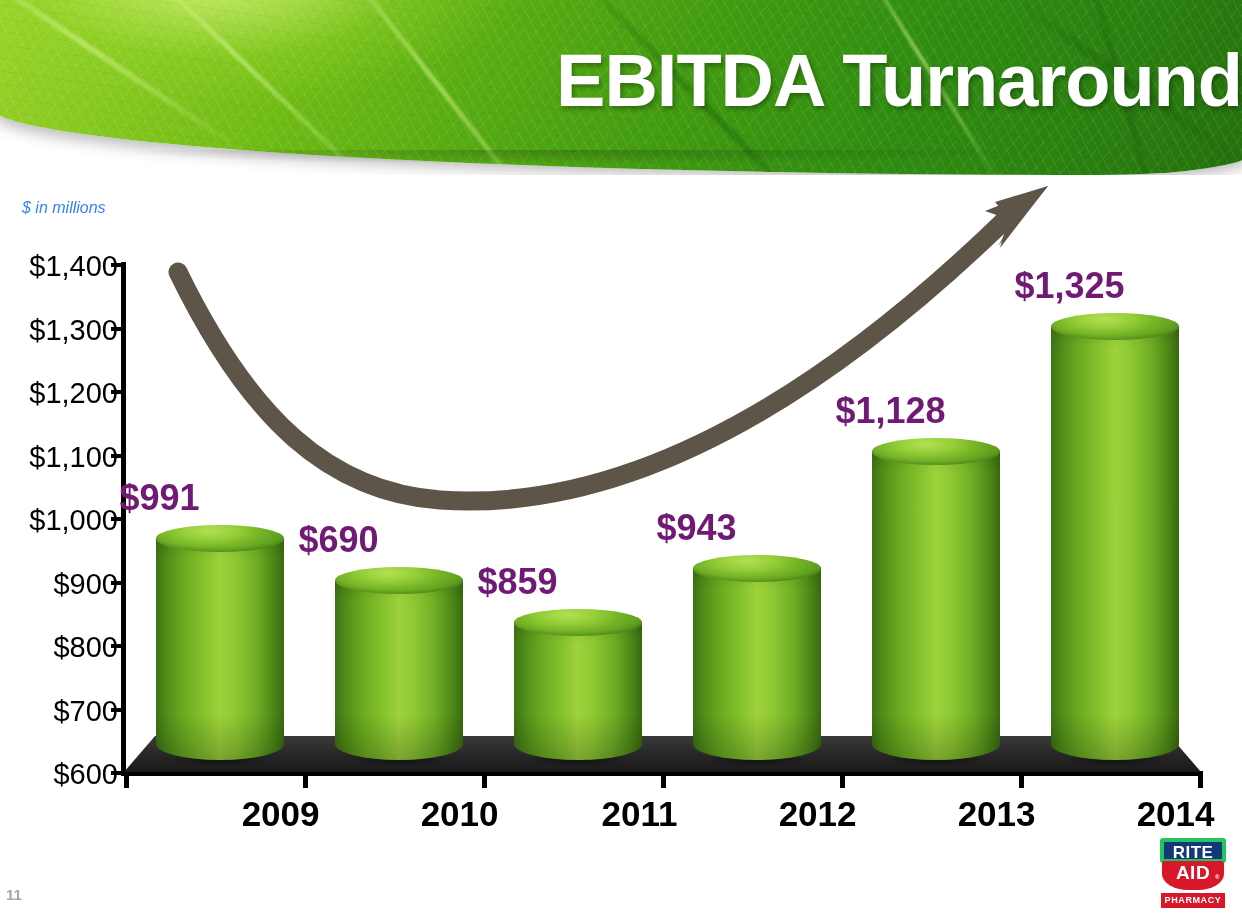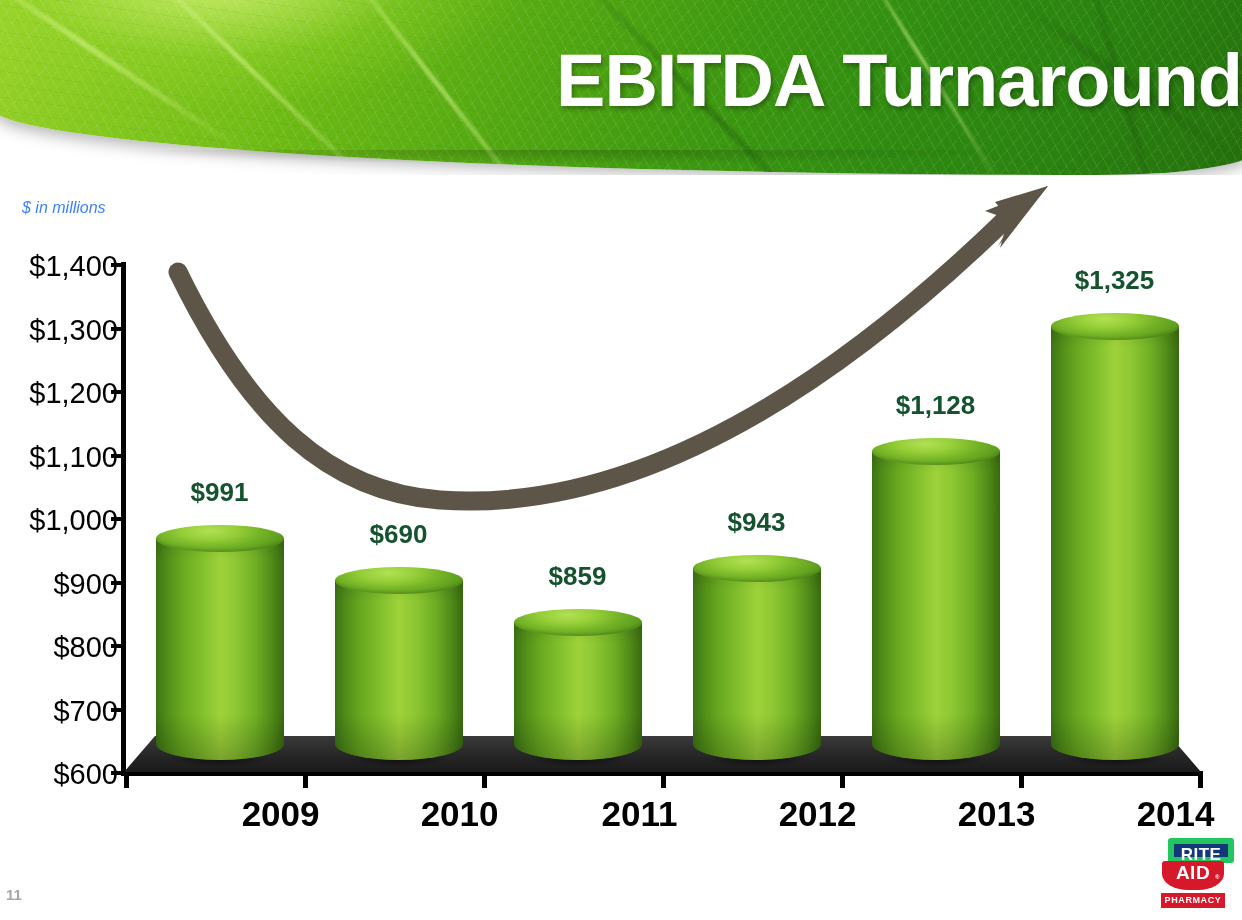--- a/index.html
+++ b/index.html
@@ -156,8 +156,8 @@
   }
   .val {
     position: absolute;
-    font-size: 26px; font-weight: bold; color: #14532d;
-    text-align: center; white-space: nowrap;
+    font-size: 36px; font-weight: bold; color: #701a75;
+    white-space: nowrap;
     z-index: 6;
   }
 

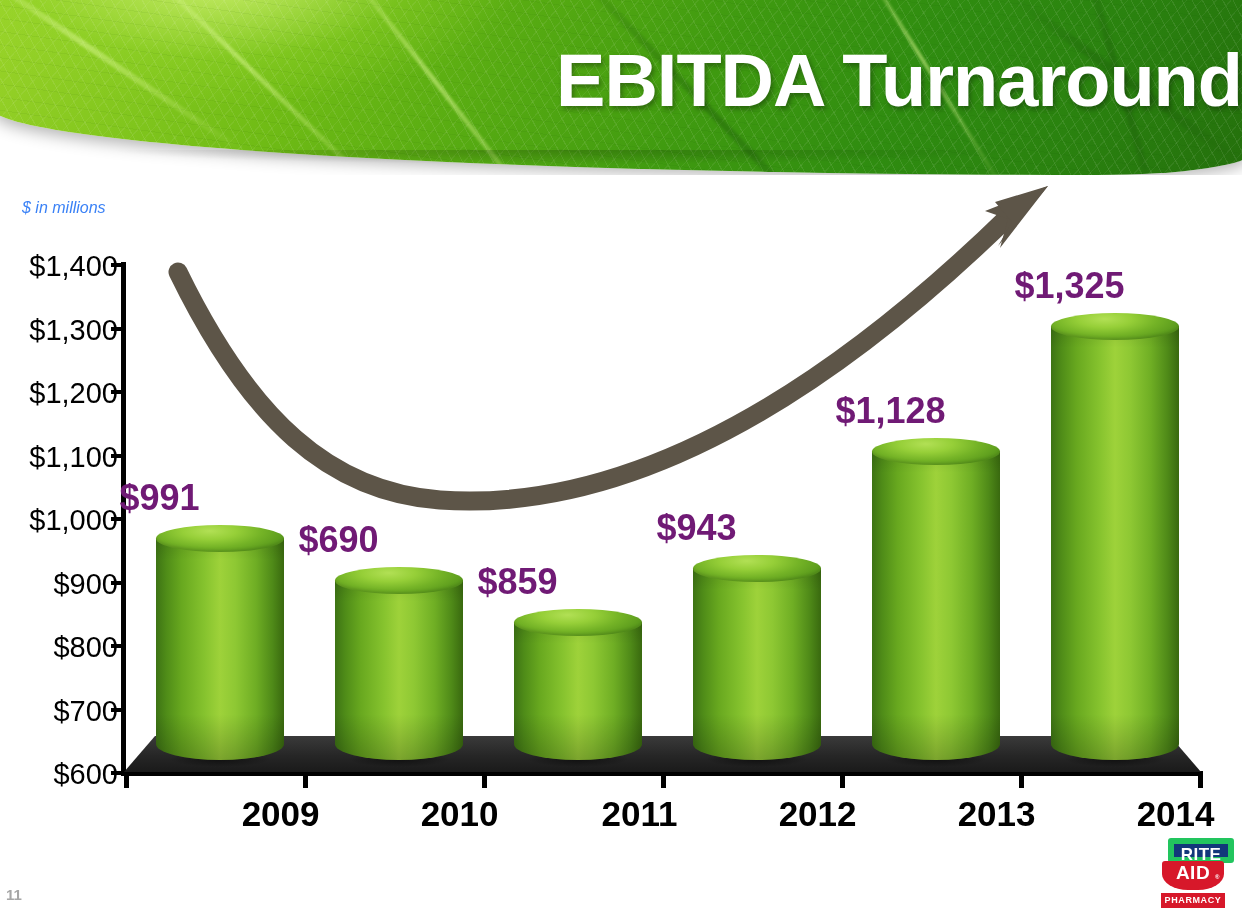--- a/index.html
+++ b/index.html
@@ -175,10 +175,10 @@
     z-index: 8;
   }
   .logo-rite {
-    position: absolute; left: 8px; top: 0;
+    position: absolute; left: 0; top: 0;
     width: 66px; height: 25px;
     background: #12387a;
-    border: 6px solid #22c55e;
+    border: 4px solid #22c55e;
     border-radius: 3px;
     color: #ffffff;
     font-size: 17px; font-weight: bold;

